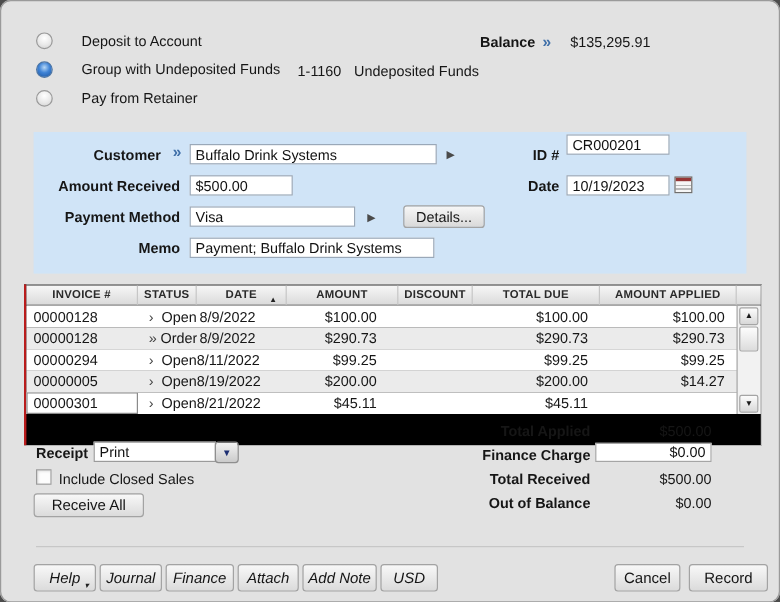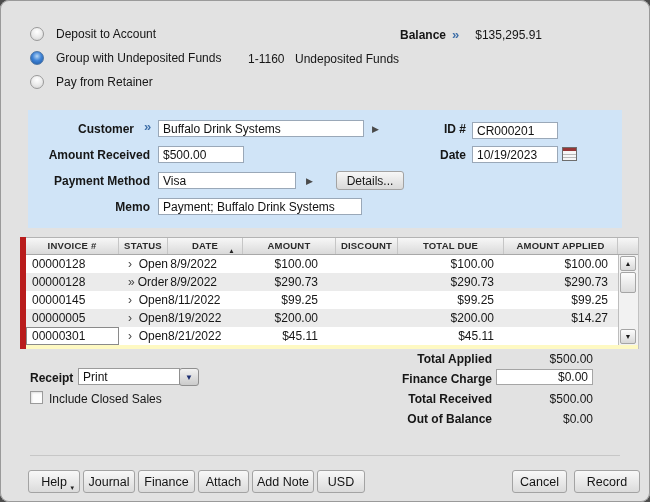--- a/index.html
+++ b/index.html
@@ -13,7 +13,7 @@
   .bold { font-weight:bold; }
 
   
-  .radio-row { position:absolute; left:30px; display:flex; align-items:flex-end; gap:12px; height:14px; cursor:default; }
+  .radio-row { position:absolute; left:30px; display:flex; align-items:flex-end; gap:24px; height:14px; cursor:default; }
   .radio-dot { width:12px; height:12px; border-radius:50%; border:1px solid #9a9a9a;
     background: radial-gradient(circle at 50% 32%, #ffffff 0%, #e9e9e9 55%, #cfcfcf 100%); flex:0 0 auto; }
   .radio-dot.selected { border:1px solid #4e76a5;

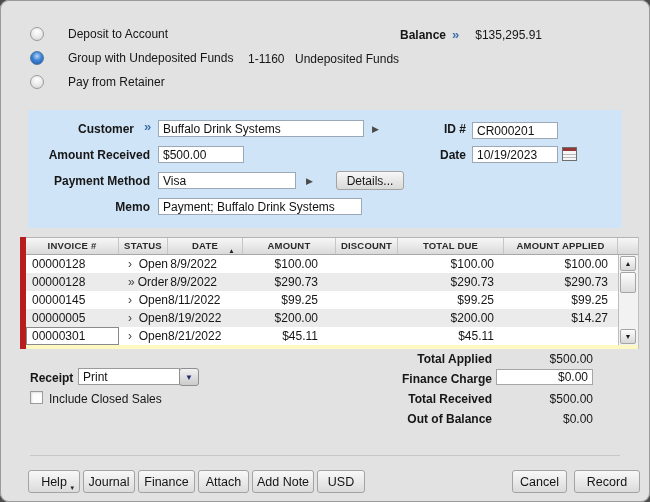--- a/index.html
+++ b/index.html
@@ -123,7 +123,7 @@
     <input class="field" style="left: 130px; top: 10px; width: 206px;" value="Buffalo Drink Systems">
     <span class="flyout" style="left:344px; top:13px;">▶</span>
     <div class="flabel" style="left:380px; top:11px; width:58px;">ID #</div>
-    <input class="field" style="left: 444px; top: 12px; width: 86px;" value="CR000201">
+    <input class="field" style="left: 444px; top: 2px; width: 86px;" value="CR000201">
 
     <div class="flabel" style="left:0; top:37px; width:122px;">Amount Received</div>
     <input class="field" style="left: 130px; top: 36px; width: 86px;" value="$500.00">

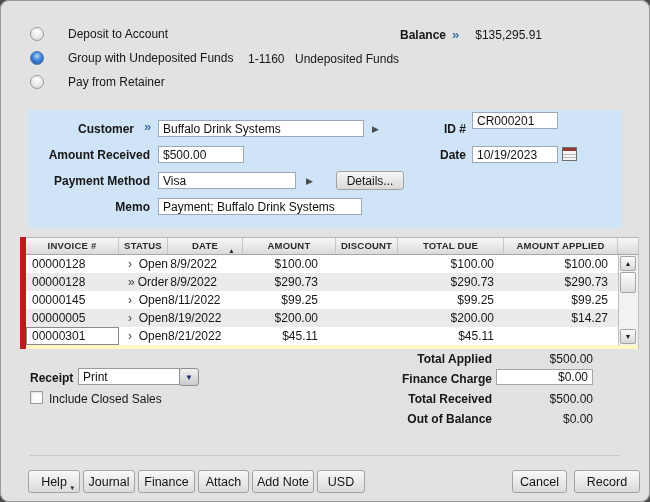--- a/index.html
+++ b/index.html
@@ -38,8 +38,8 @@
       #f6f6f6; cursor:pointer; }
 
   
-  .itable { position:absolute; left:20px; top:237px; width:612px; height:112px; background:#fef9c3;
-    border-left:6px solid #b91c1c; border-right:1px solid #c2c2c2; box-sizing:content-box; }
+  .itable { position:absolute; left:20px; top:237px; width:612px; height:134px; background:#000000;
+    border-left:2px solid #b91c1c; border-right:1px solid #c2c2c2; box-sizing:content-box; }
   .thead { display:grid; grid-template-columns:93px 49px 75px 93px 62px 106px 114px 20px; height:18px;
     background:linear-gradient(#f7f7f7,#dadada); border-top:1px solid #b3b3b3; border-bottom:1px solid #a8a8a8; box-sizing:border-box; }
   .hcell { font-size:9.5px; font-weight:bold; color:#2a2a2a; text-align:center; line-height:16px;

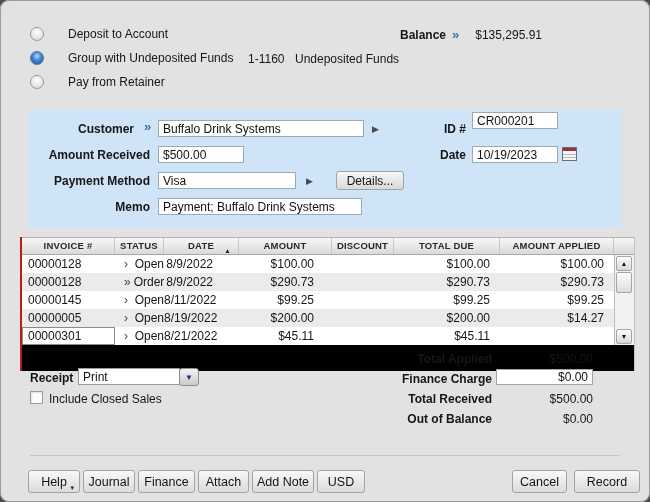--- a/index.html
+++ b/index.html
@@ -177,7 +177,7 @@
           <div class="tcell c-applied">$290.73</div>
         </div>
         <div class="trow">
-          <div class="tcell c-invoice">00000145</div>
+          <div class="tcell c-invoice">00000294</div>
           <div class="tcell c-status">
             <span class="status-arrow">›</span>
             <span>Open</span>

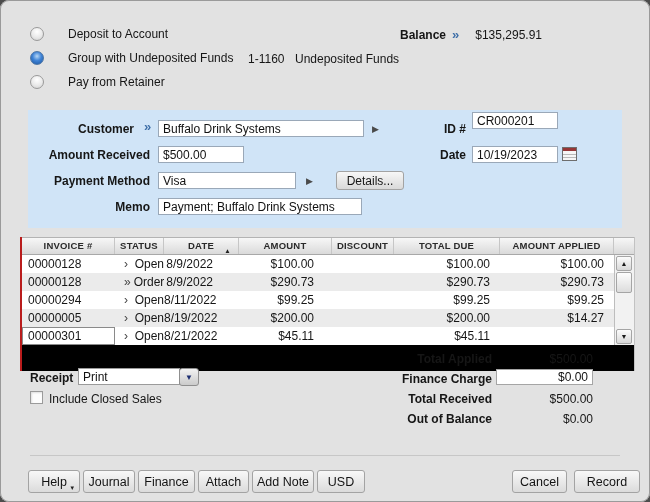--- a/index.html
+++ b/index.html
@@ -233,6 +233,7 @@
   <span class="checkbox"></span>
   <span class="abs" style="left:49px; top:392px;">Include Closed Sales</span>
 
+  <div class="btn abs" style="left:28px; top:411px; width:92px; height:20px;">Receive All</div>
 
   <span class="tot-label" style="top:352px;">Total Applied</span>
   <span class="tot-value" style="top:352px;">$500.00</span>

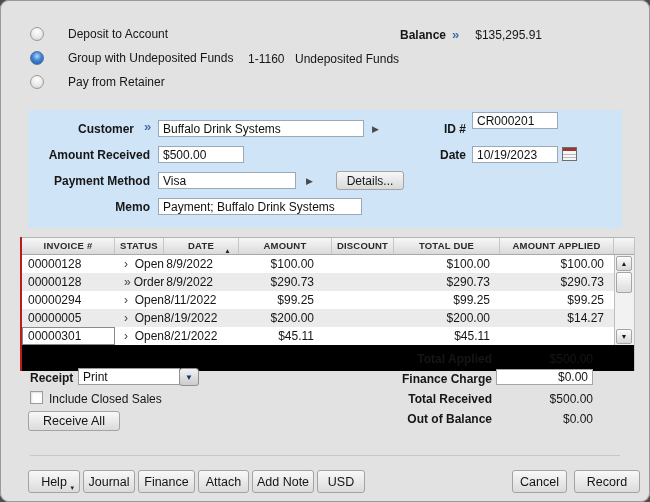--- a/index.html
+++ b/index.html
@@ -86,7 +86,7 @@
   .btn { box-sizing:border-box; background:linear-gradient(#f8f8f8,#dbdbdb); border:1px solid #a3a3a3;
     border-radius:3px; font-family:"Liberation Sans",sans-serif; font-size:12.5px; color:#141414;
     display:flex; align-items:center; justify-content:center; cursor:pointer; }
-  .footer-left { position:absolute; left:28px; top:470px; display:flex; gap:3px; height:32px; }
+  .footer-left { position:absolute; left:28px; top:470px; display:flex; gap:3px; height:32px;font-style:italic; }
   .footer-left .btn { height:23px; position:relative; }
   .help-caret { position:absolute; right:5px; bottom:0px; font-size:7px; color:#222; }
 </style>

